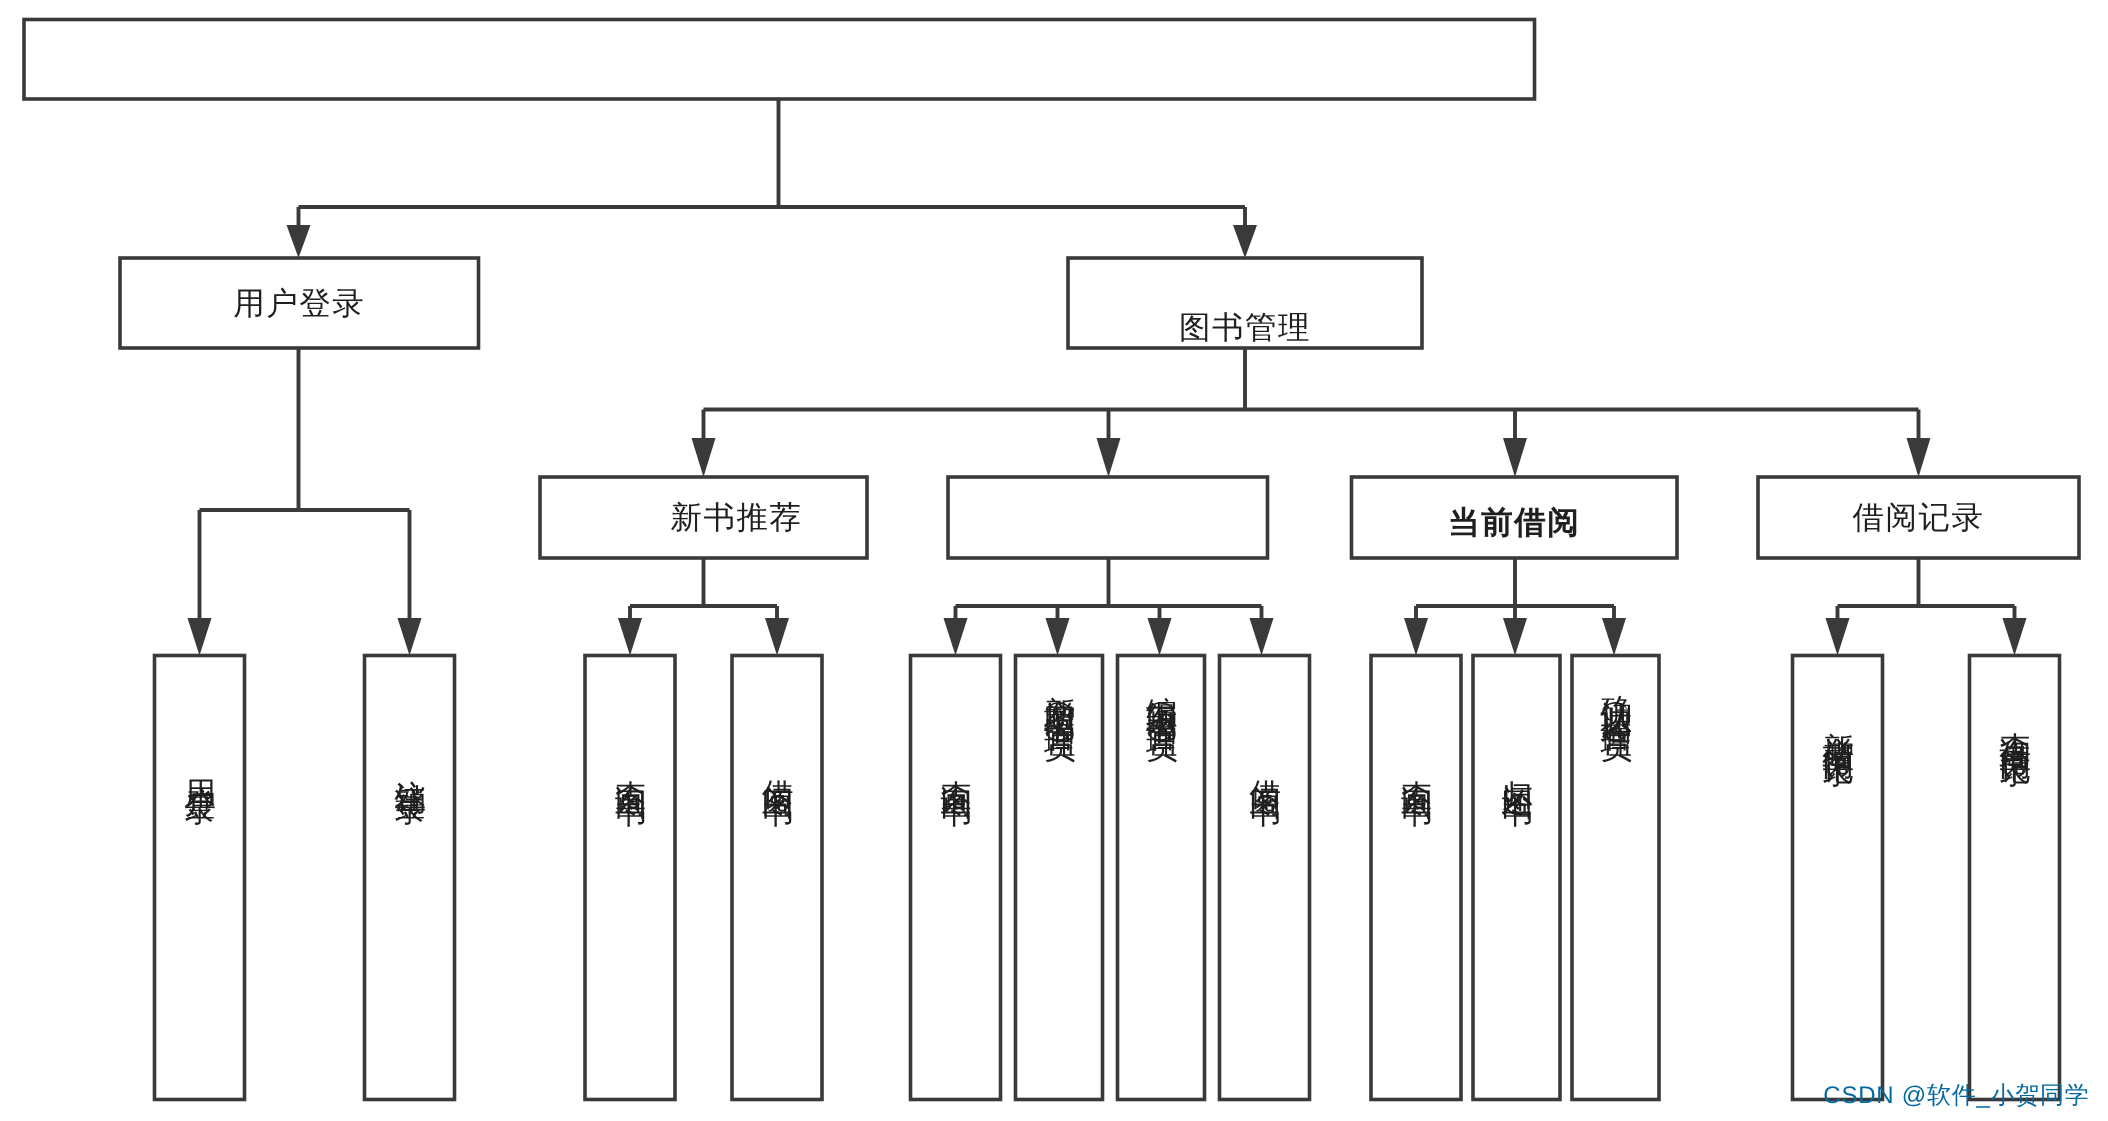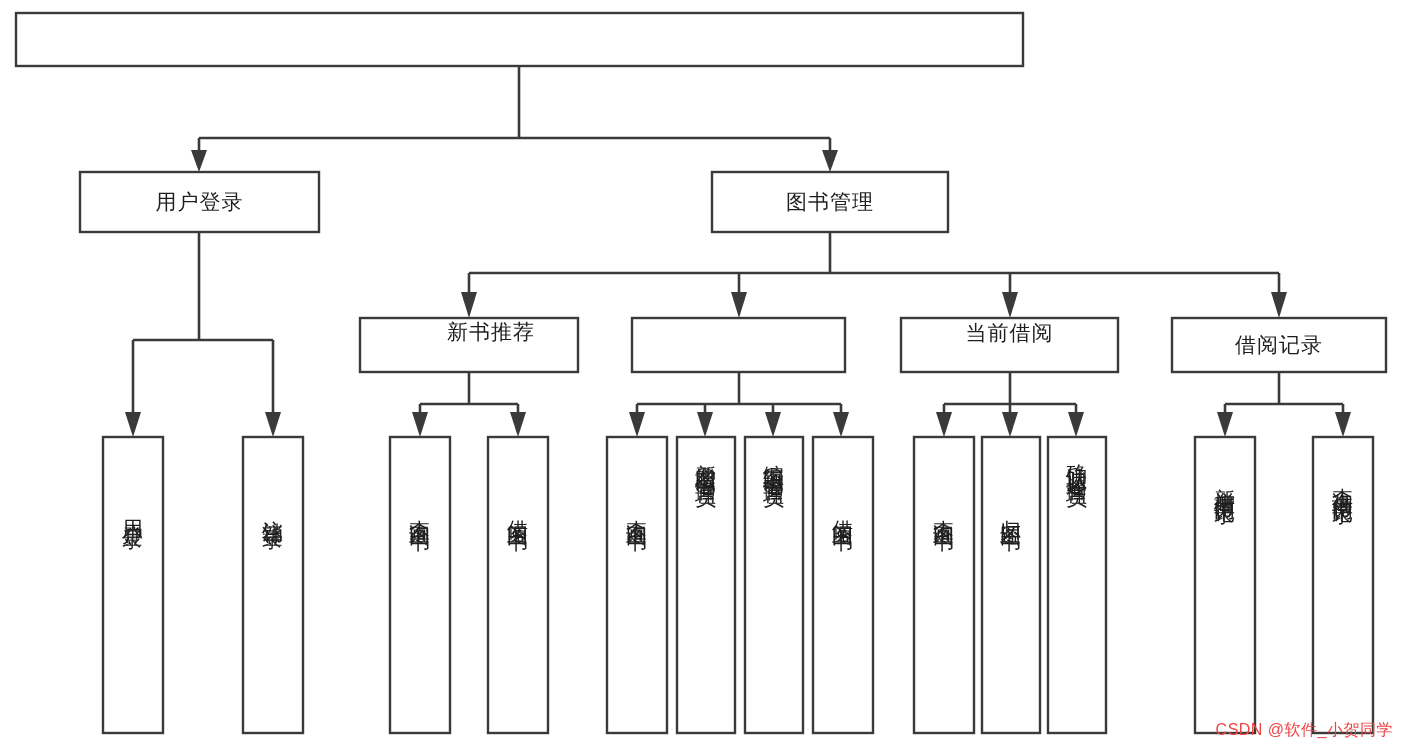--- a/index.html
+++ b/index.html
@@ -182,7 +182,7 @@
     <span class="htext">用户登录</span>
   </div>
 
-  <div class="htext-wrap" style="left:712px; top:172px; width:236px; height:60px;">
+  <div class="htext-wrap" style="left:712px; top:172px; width:236px; height:60px;align-items:flex-end;">
     <span class="htext">图书管理</span>
   </div>
 

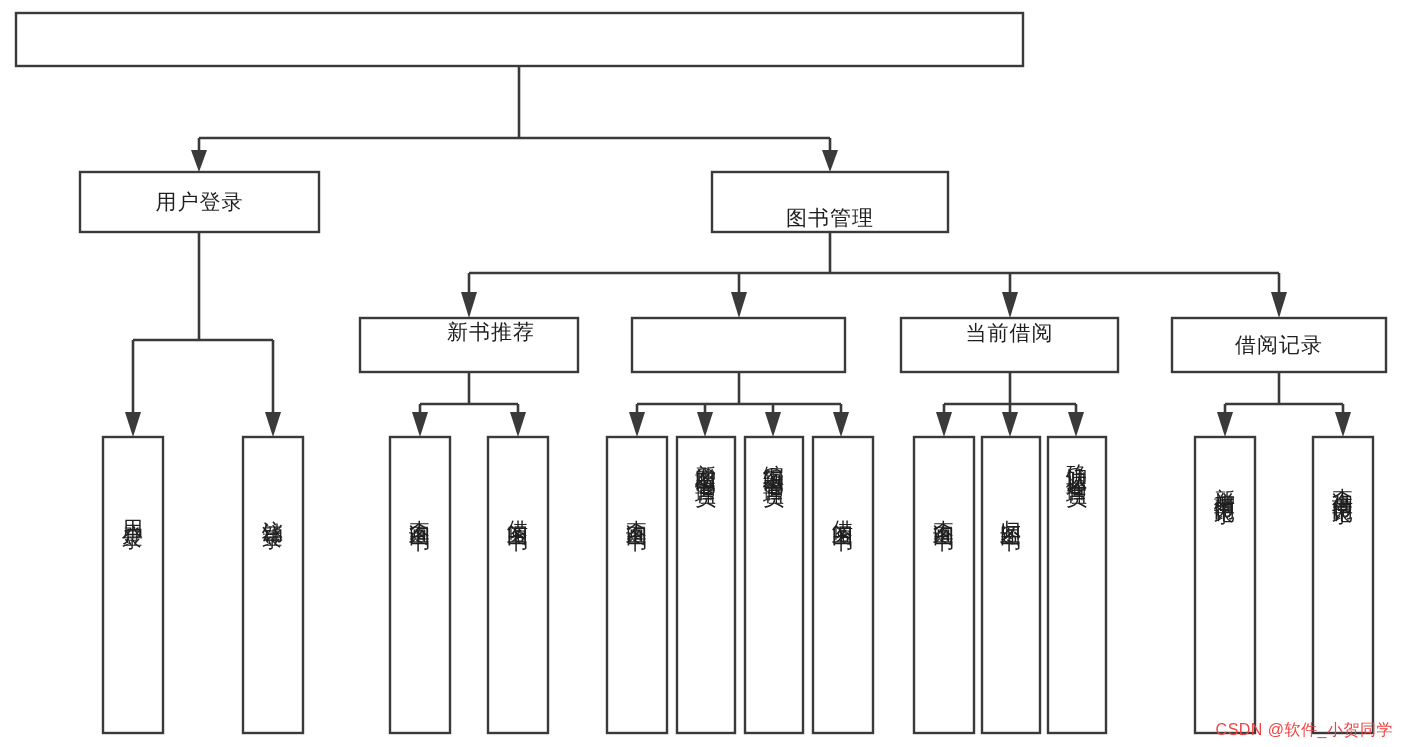--- a/index.html
+++ b/index.html
@@ -186,7 +186,7 @@
     <span class="htext">图书管理</span>
   </div>
 
-  <div class="htext-wrap" style="left:360px; top:305px; width:218px; height:54px;padding-left:44px;">
+  <div class="htext-wrap" style="left:360px; top:318px; width:218px; height:54px;padding-left:44px;">
     <span class="htext">新书推荐</span>
   </div>
 

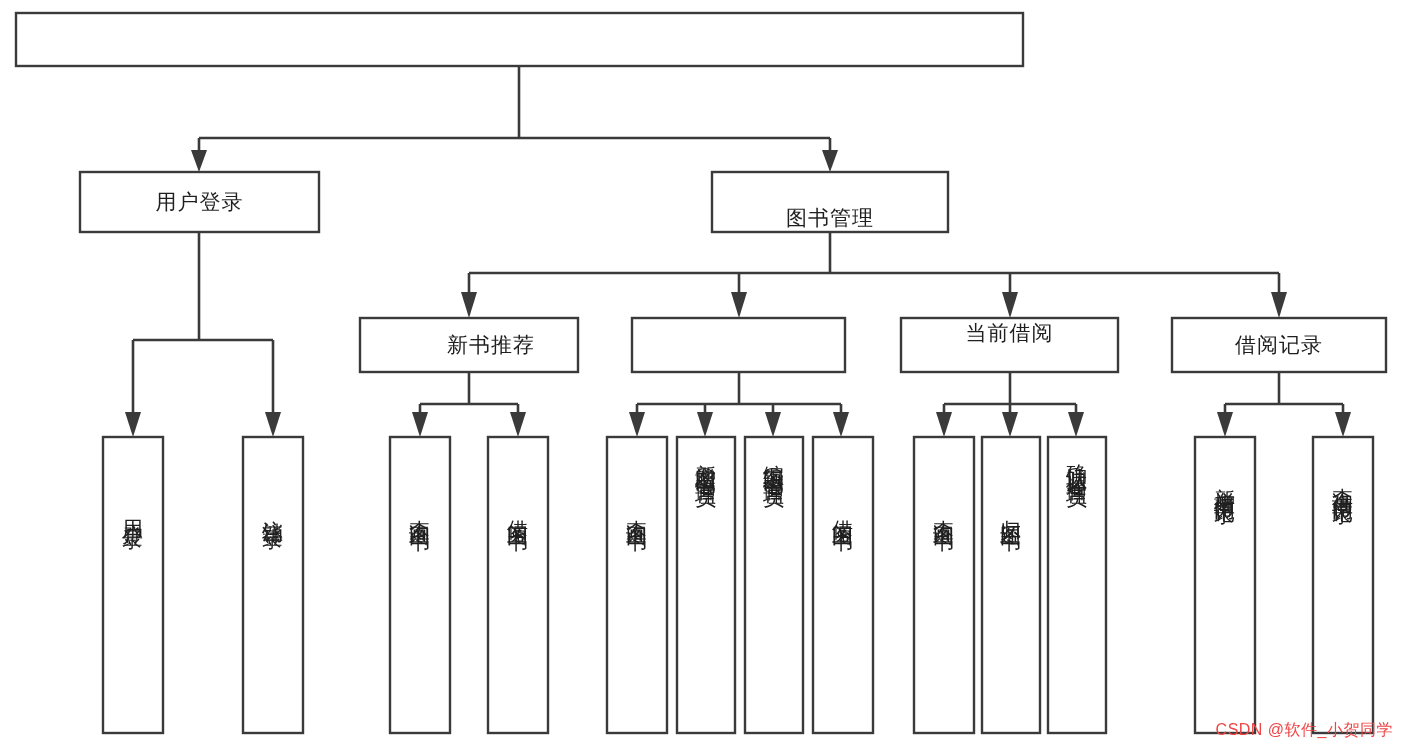--- a/index.html
+++ b/index.html
@@ -191,7 +191,7 @@
   </div>
 
 
-  <div class="htext-wrap" style="left:901px; top:306px; width:217px; height:54px;">
+  <div class="htext-wrap" style="left:901px; top:321px; width:217px; height:54px;font-weight:bold;">
     <span class="htext">当前借阅</span>
   </div>
 

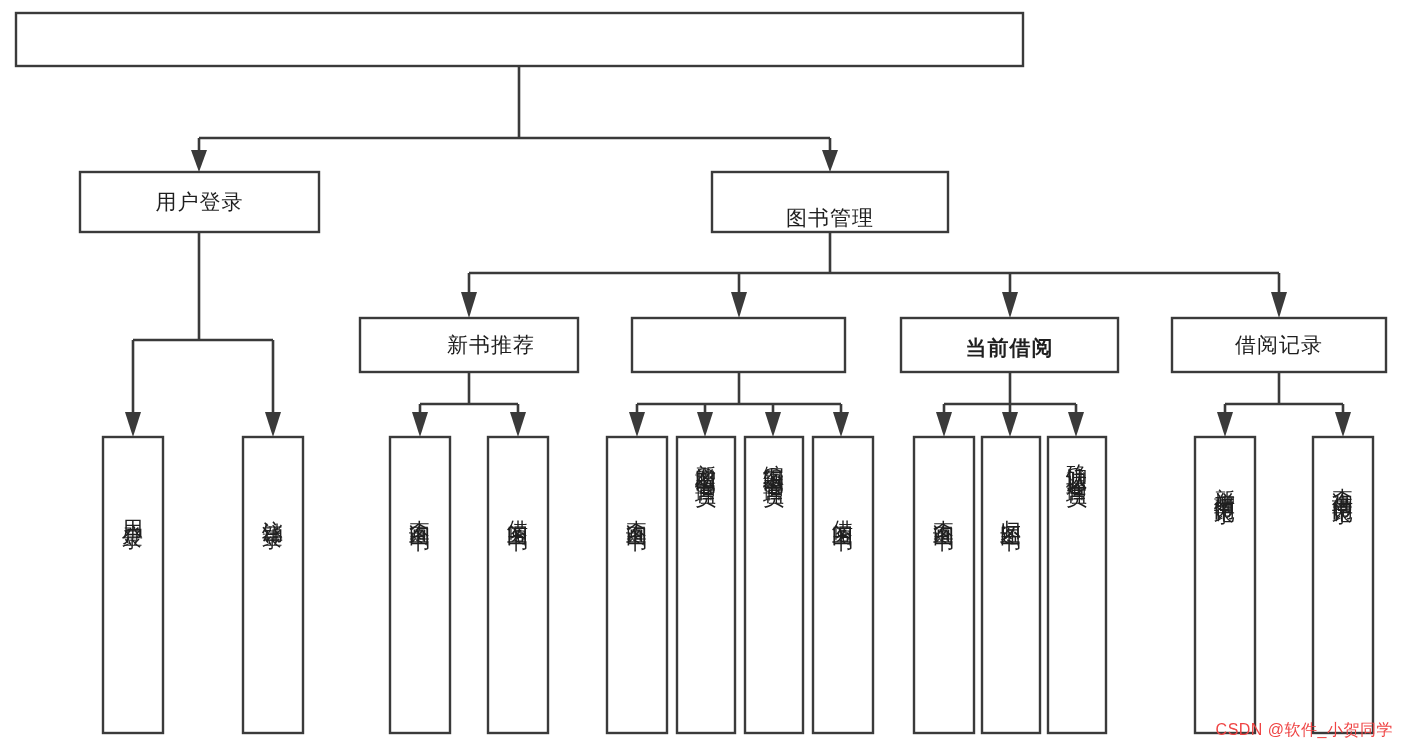--- a/index.html
+++ b/index.html
@@ -75,7 +75,7 @@
     bottom: 6px;
     font-family: "Liberation Sans", "DejaVu Sans", sans-serif;
     font-size: 16px;
-    color: #ef4444;
+    color: #0369a1;
     letter-spacing: 0.5px;
     user-select: none;
     white-space: nowrap;

